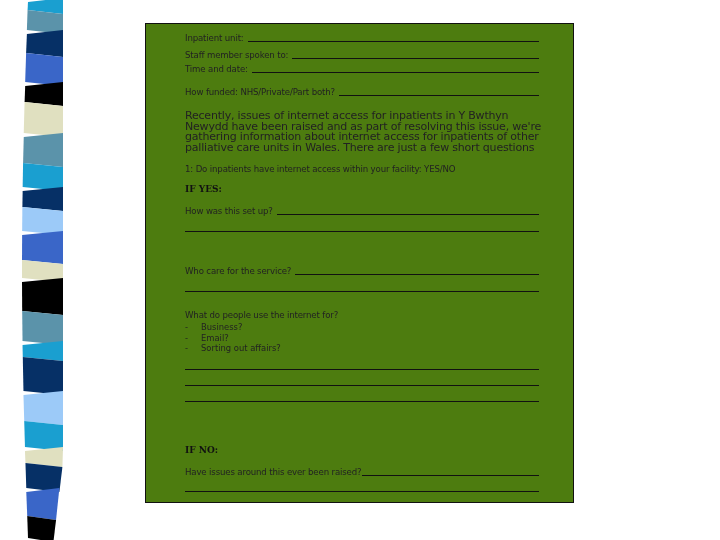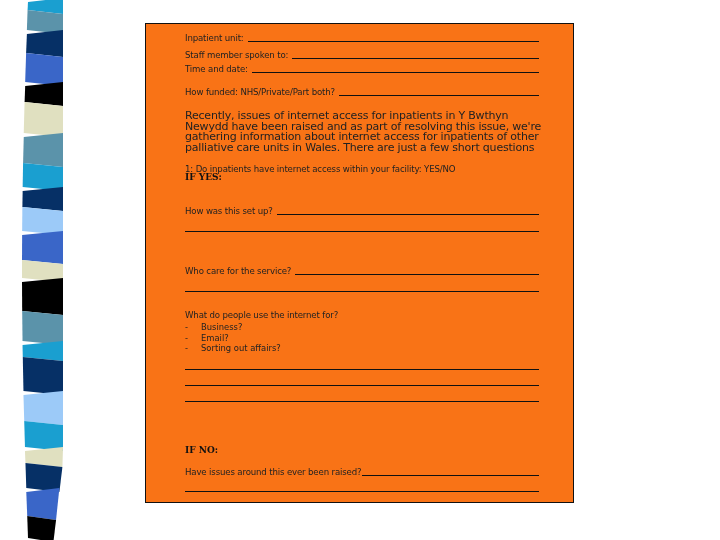--- a/index.html
+++ b/index.html
@@ -10,7 +10,7 @@
   #stripe-bar { position: absolute; left: 0; top: 0; width: 90px; height: 540px; }
   .doc {
     position: absolute; left: 145px; top: 23px; width: 429px; height: 480px;
-    border: 1.5px solid #111; box-sizing: border-box; background: #f97316;
+    border: 1.5px solid #111; box-sizing: border-box; background: #4d7c0f;
   }
   .row { position: absolute; left: 39px; display: flex; align-items: flex-end; font-size: 8.6px; color: #222; white-space: nowrap; }
   .row .lbl { letter-spacing: -0.15px; }

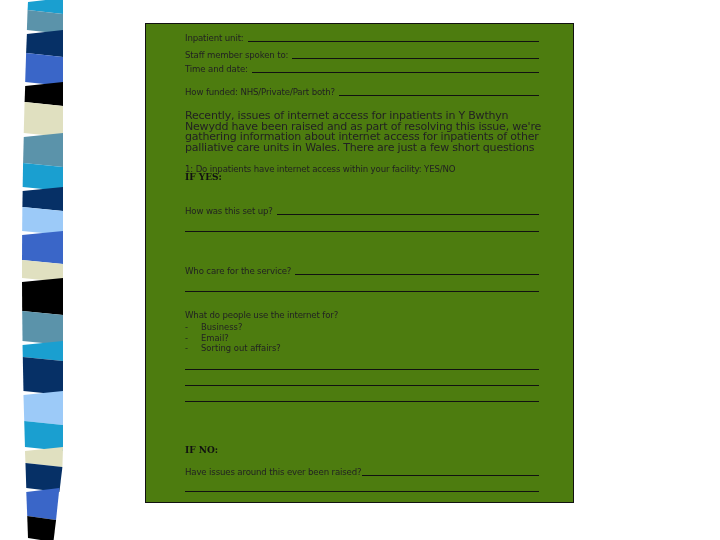--- a/index.html
+++ b/index.html
@@ -73,7 +73,7 @@
 
   <div class="q" style="top:140px;">1: Do inpatients have internet access within your facility: YES/NO</div>
 
-  <div class="heading" style="top:148px;">IF YES:</div>
+  <div class="heading" style="top:160px;">IF YES:</div>
 
   <div class="row" style="top:182px; width:354px;">
     <span class="lbl">How was this set up?</span>

